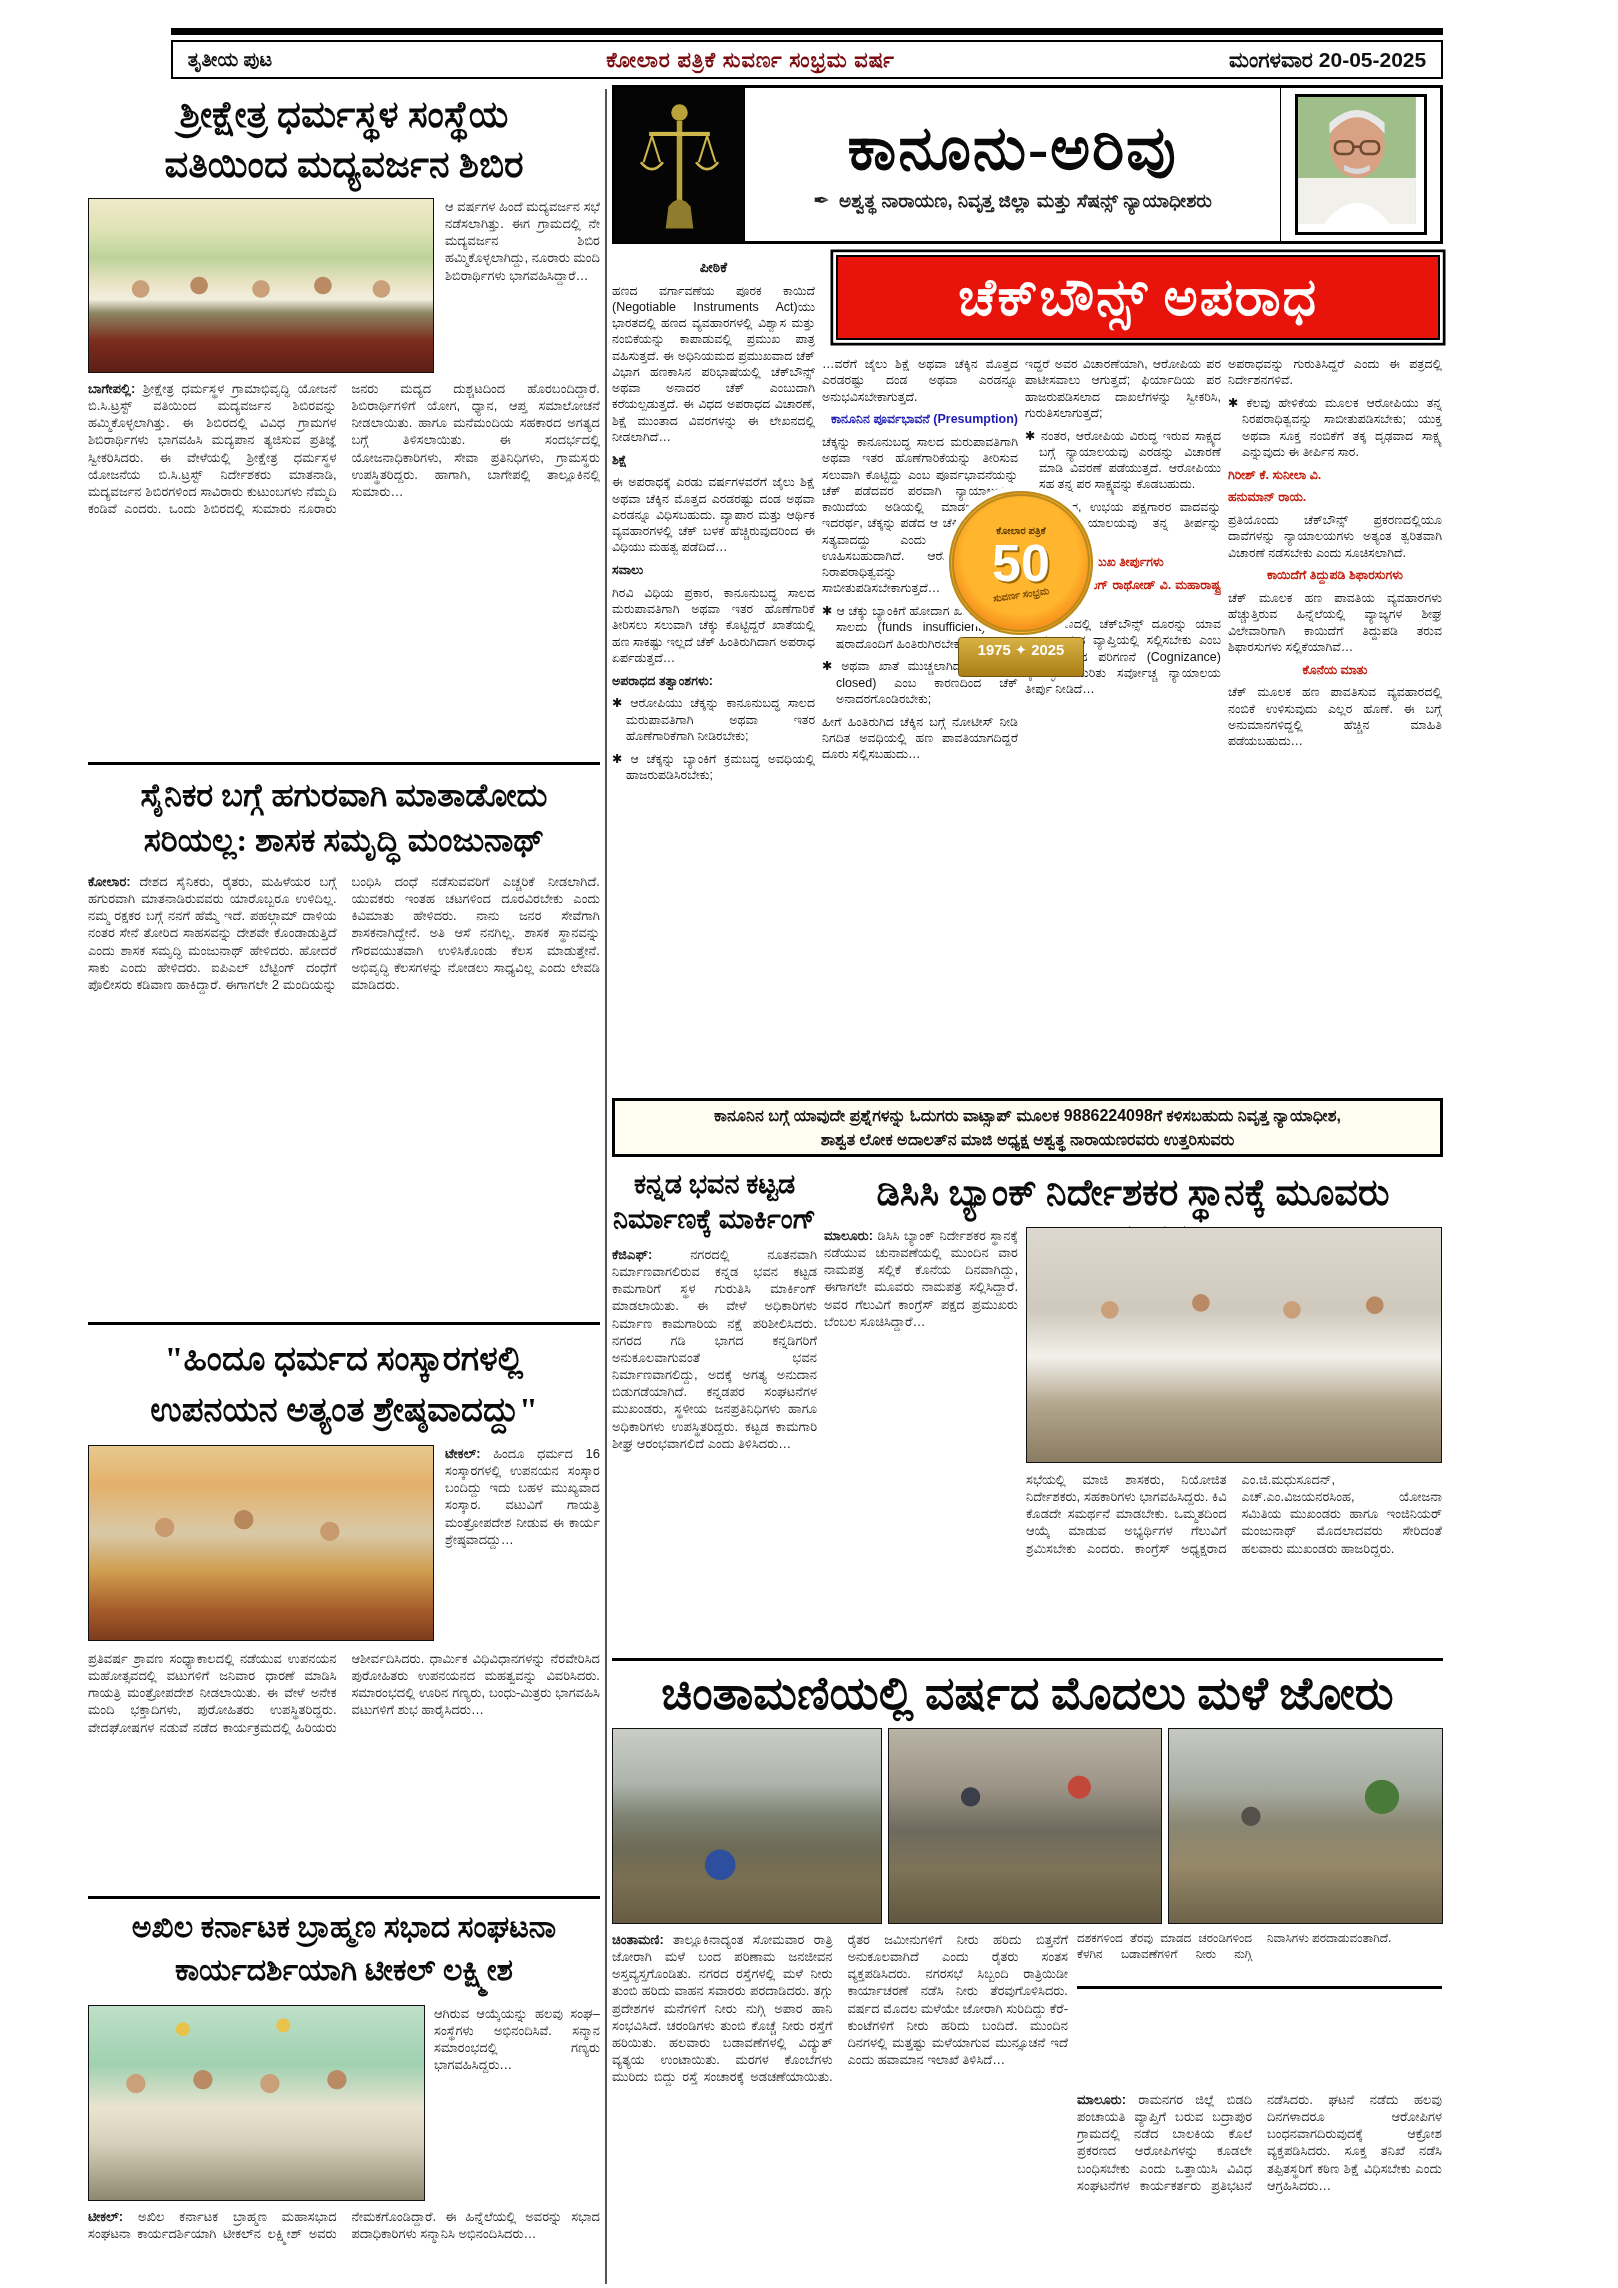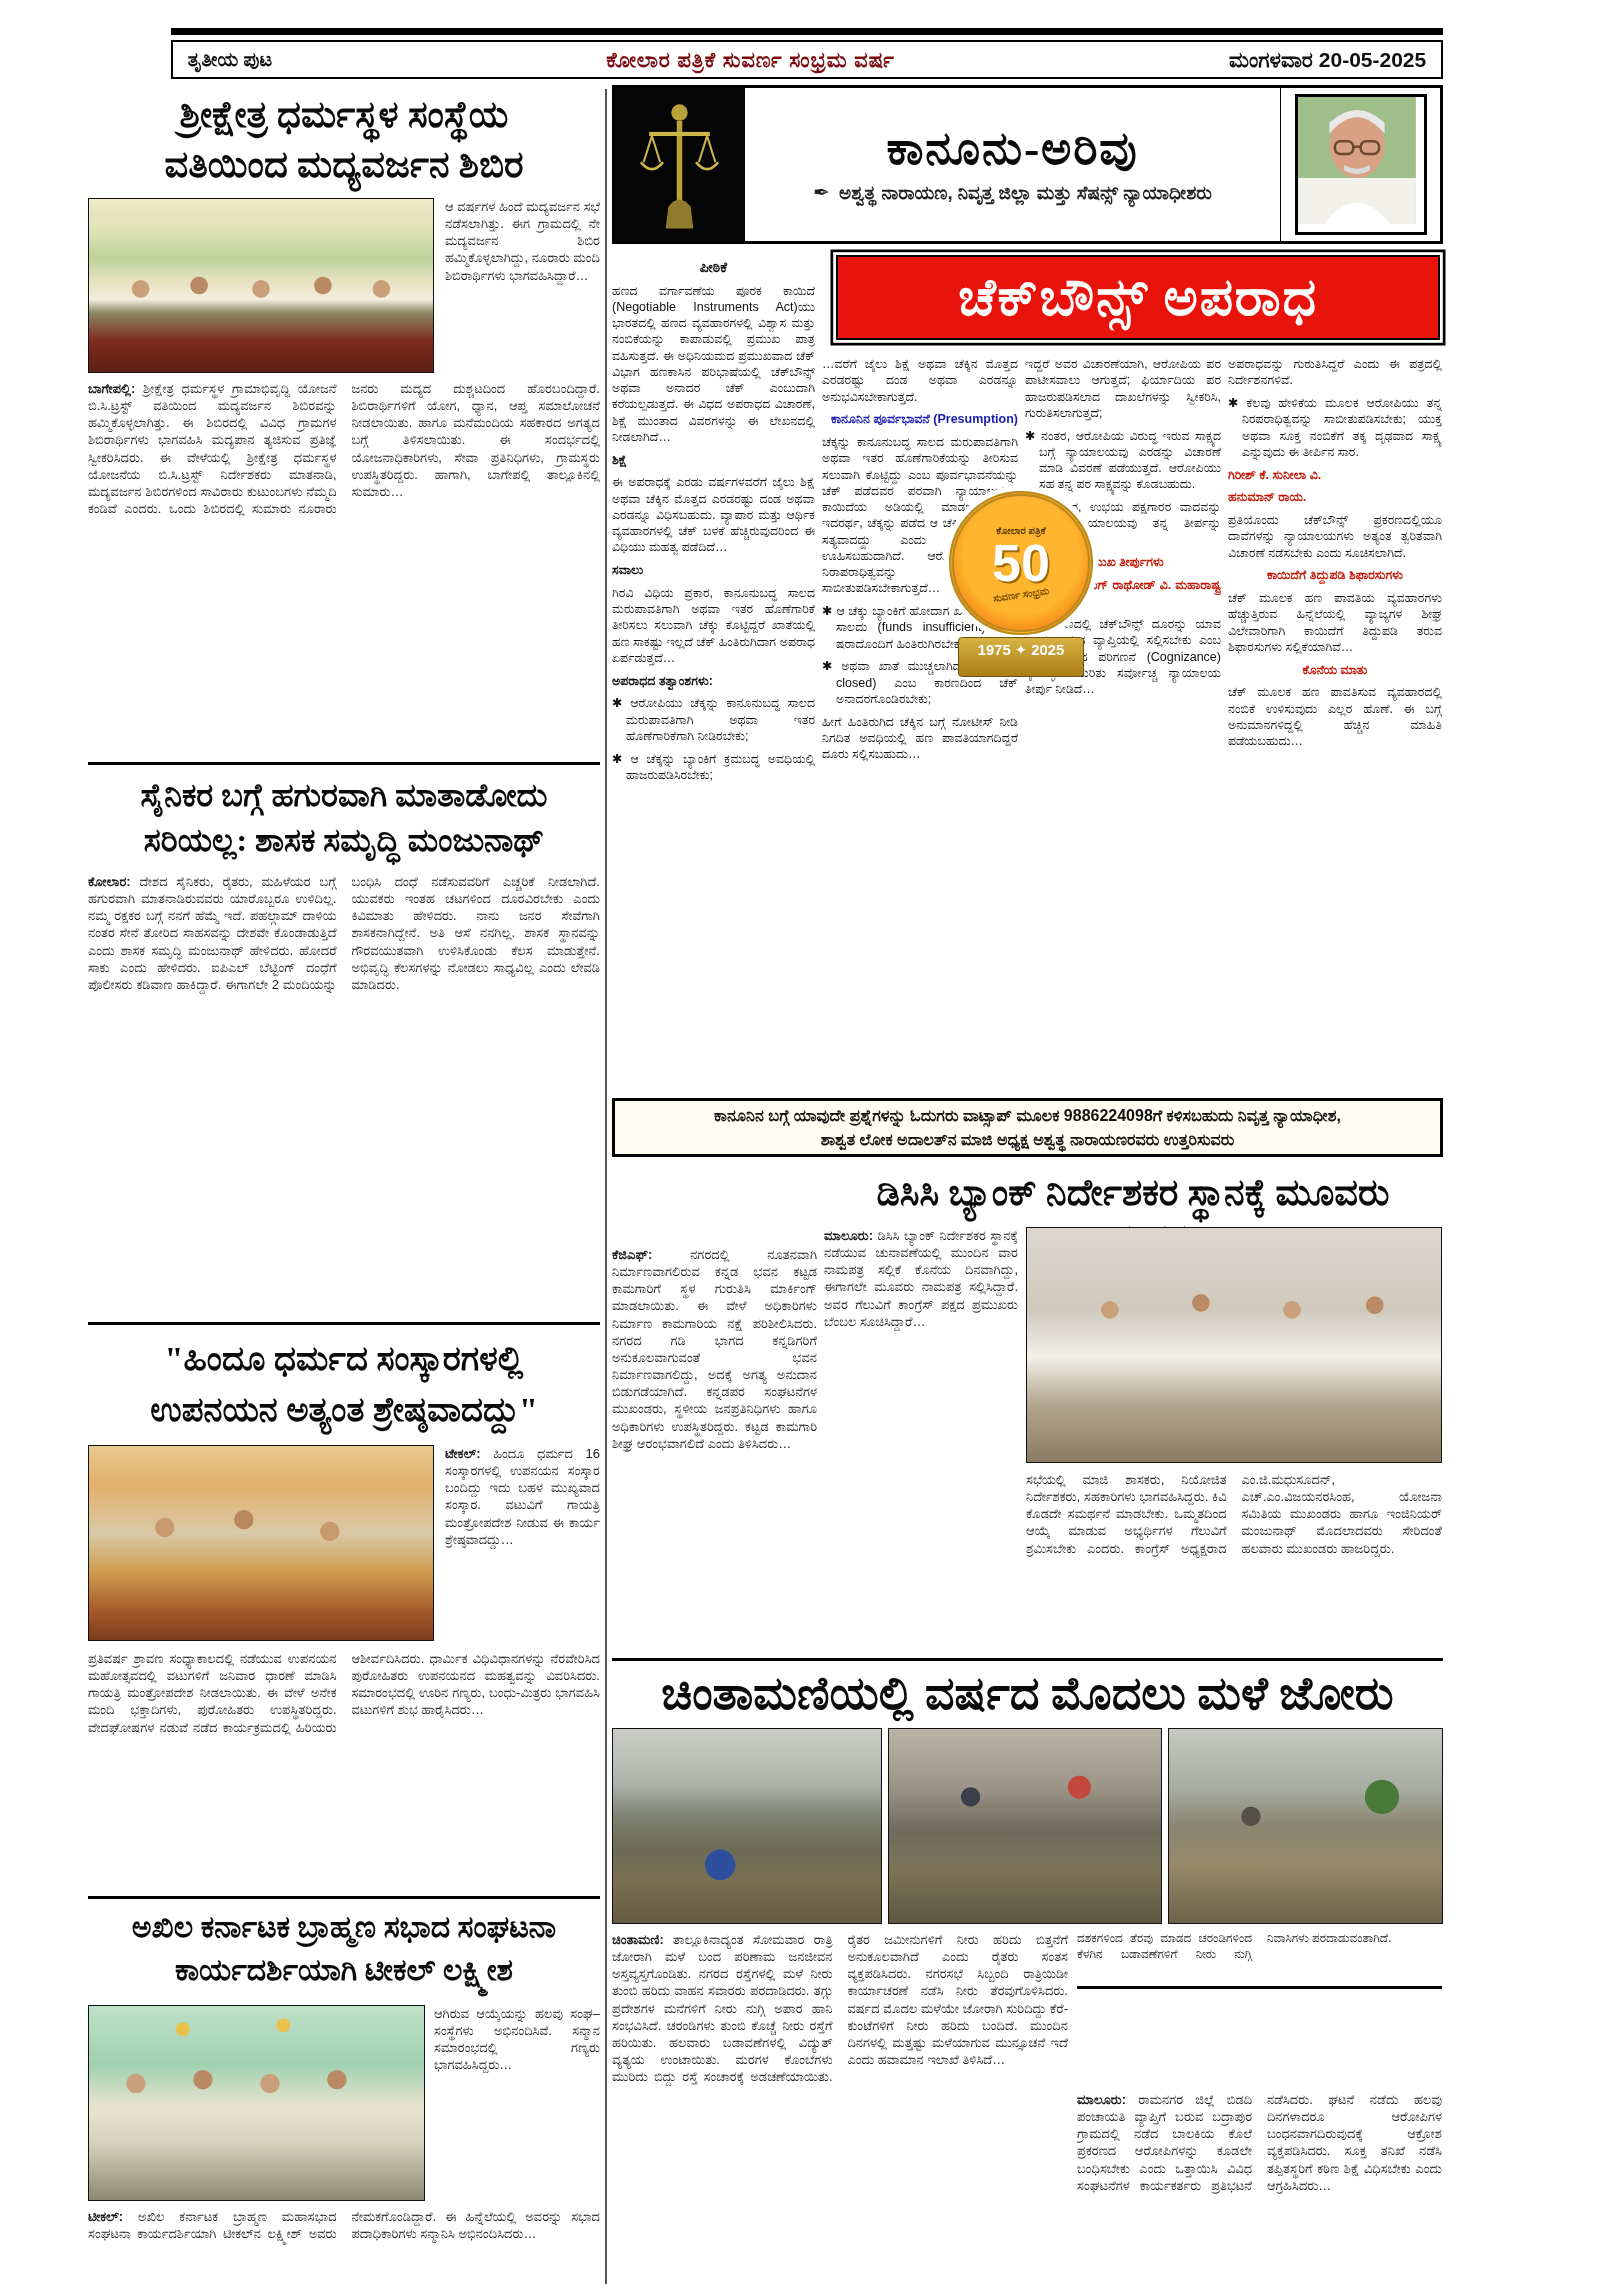--- a/index.html
+++ b/index.html
@@ -71,7 +71,7 @@
   .statue-box{width:129px;background:#050505;display:flex;align-items:center;justify-content:center;flex:none;}
   .law-title-wrap{flex:1;display:flex;flex-direction:column;align-items:center;justify-content:center;
                   border-left:1.8px solid #000;border-right:1.8px solid #000;padding:3.7px 0;}
-  .law-title{font-size:46px;font-weight:bold;color:#0a0a0a;line-height:1.05;
+  .law-title{font-size:61px;font-weight:bold;color:#0a0a0a;line-height:1.05;
              font-family:"Liberation Serif","DejaVu Serif",serif;letter-spacing:1.8px;}
   .law-byline{font-size:18.5px;font-weight:bold;color:#222;margin-top:7.4px;}
   .pen{font-size:20px;margin-right:9.2px;}

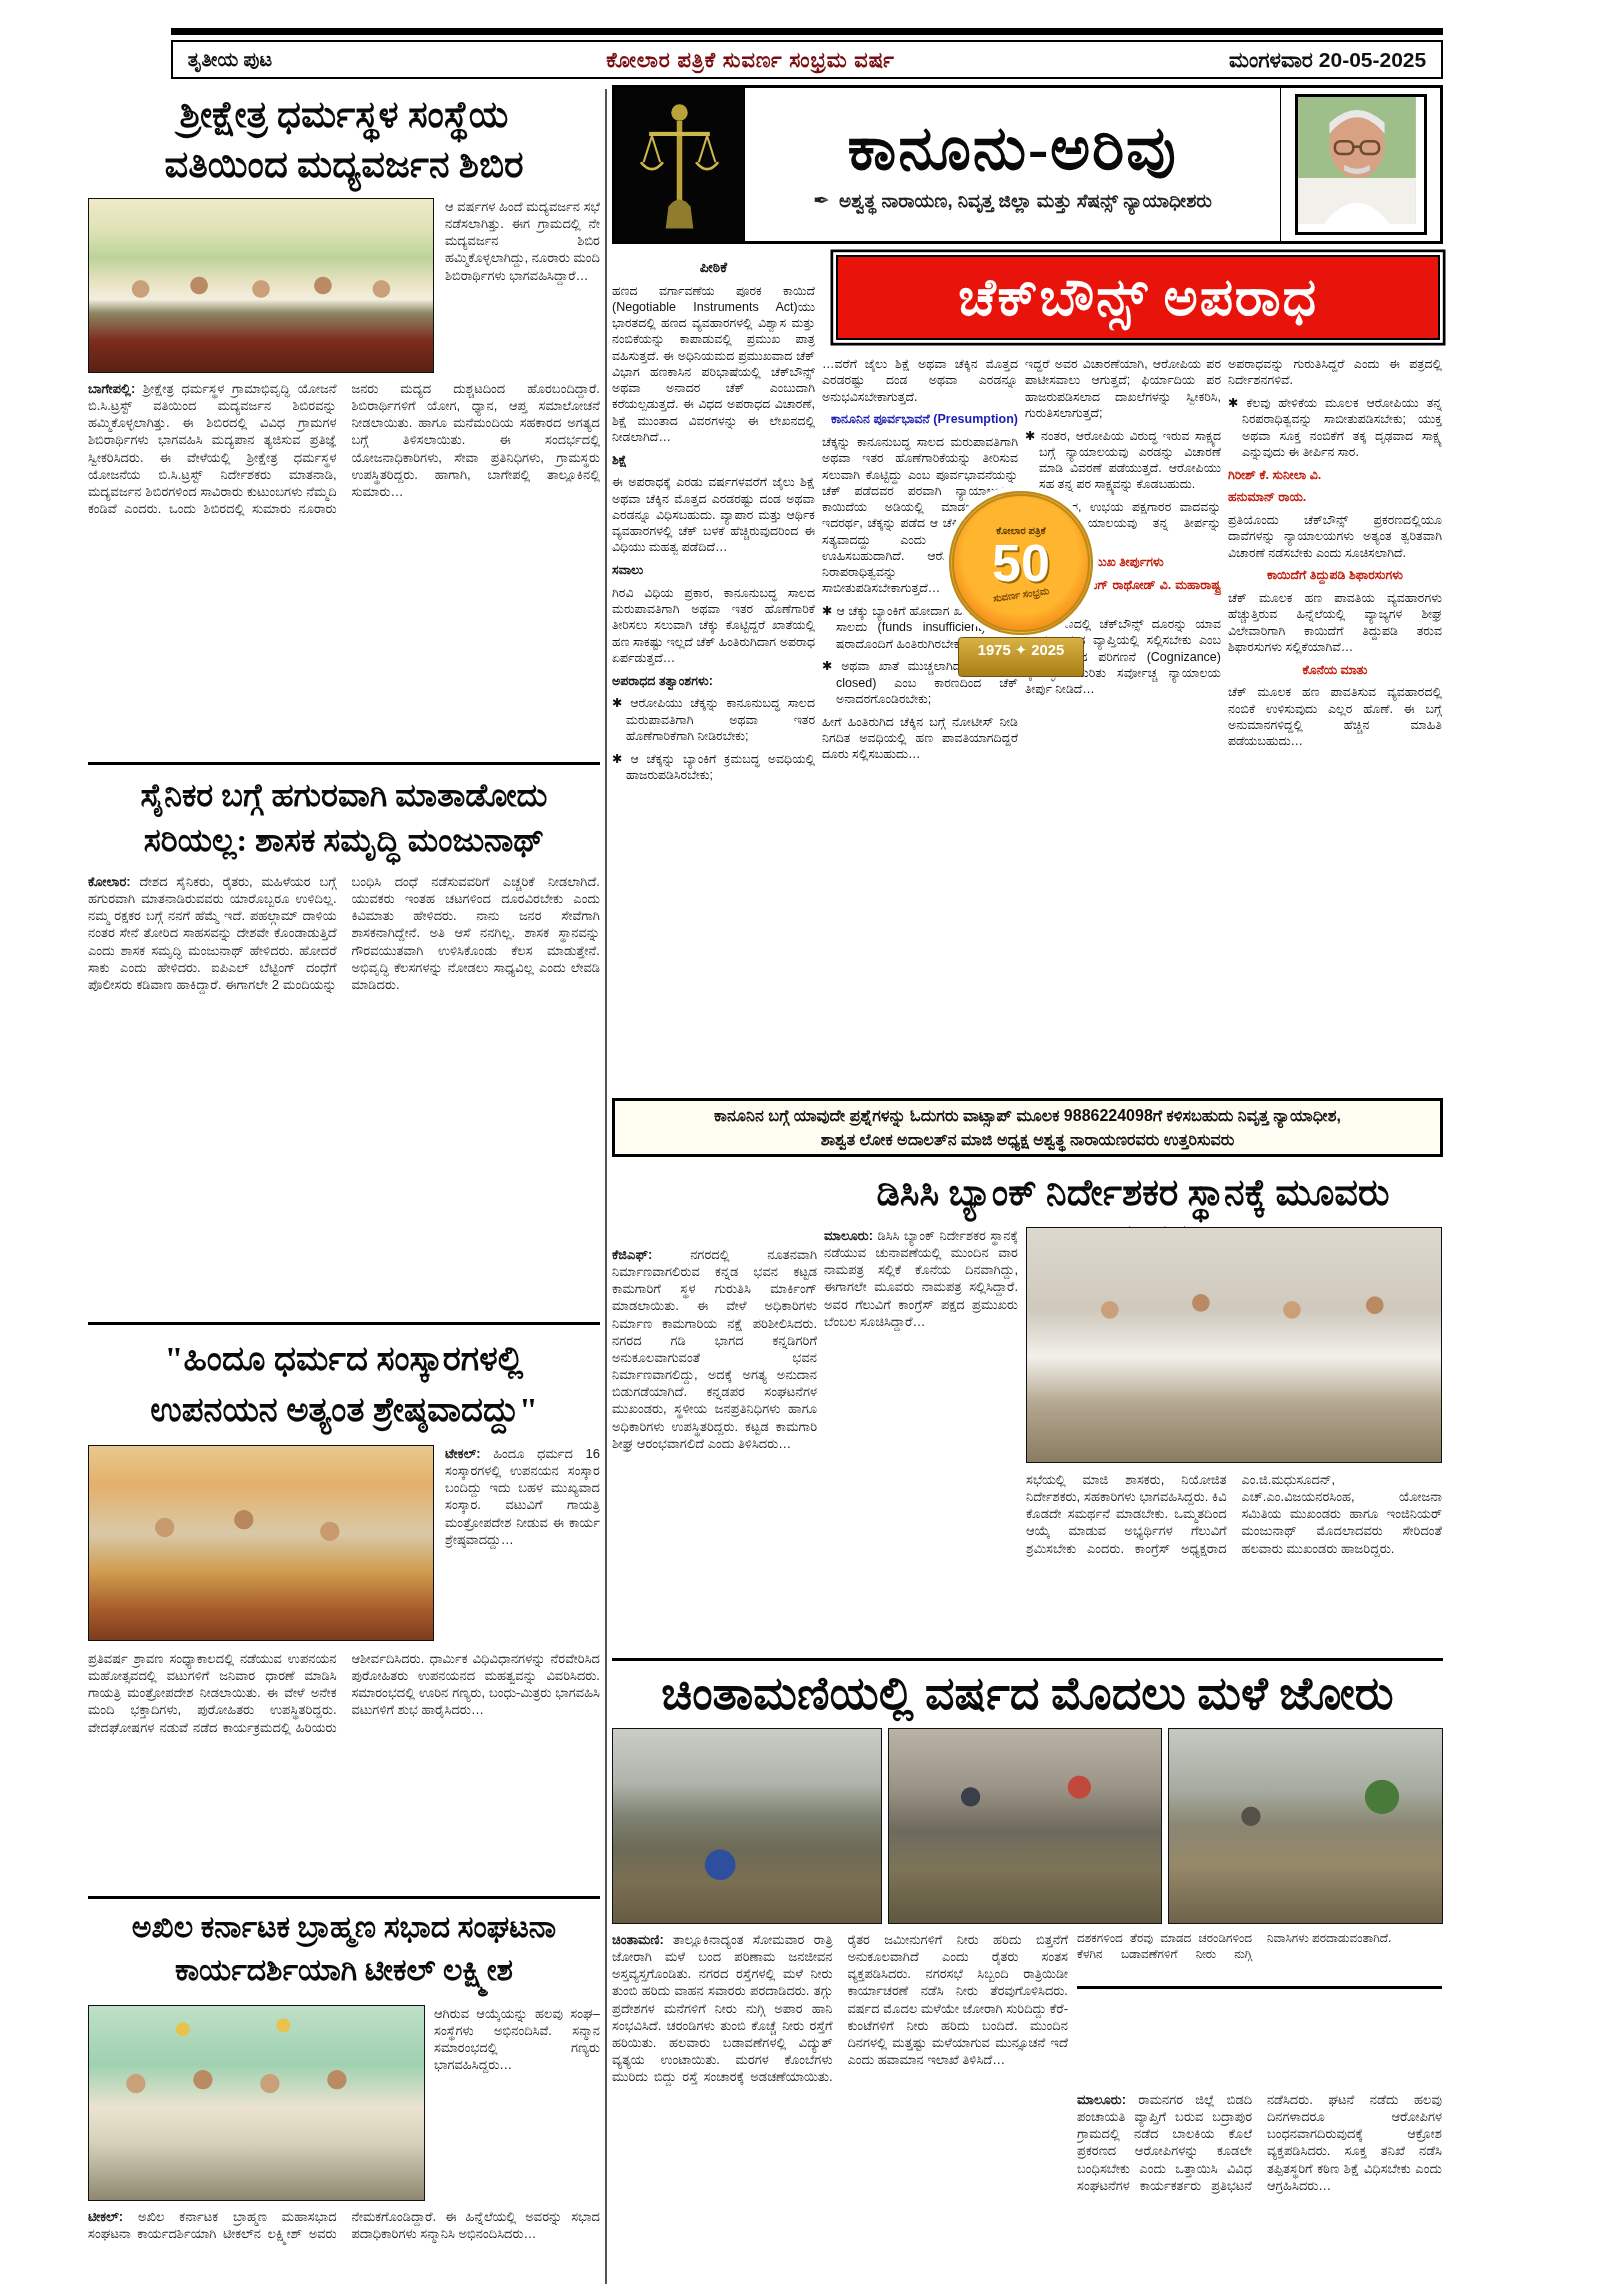--- a/index.html
+++ b/index.html
@@ -251,6 +251,10 @@
     <div>ಶಾಶ್ವತ ಲೋಕ ಅದಾಲತ್‌ನ ಮಾಜಿ ಅಧ್ಯಕ್ಷ ಅಶ್ವತ್ಥ ನಾರಾಯಣರವರು ಉತ್ತರಿಸುವರು</div>
   </div>
 
+  <div class="abs headline hl-30" style="left:612px;top:1167px;width:205px;height:74px;">
+    <div>ಕನ್ನಡ ಭವನ ಕಟ್ಟಡ</div>
+    <div>ನಿರ್ಮಾಣಕ್ಕೆ ಮಾರ್ಕಿಂಗ್</div>
+  </div>
   <div class="abs body-txt" style="left:612px;top:1246px;width:205px;height:406px;">
     <span class="lead">ಕೆಜಿಎಫ್:</span><span> ನಗರದಲ್ಲಿ ನೂತನವಾಗಿ ನಿರ್ಮಾಣವಾಗಲಿರುವ ಕನ್ನಡ ಭವನ ಕಟ್ಟಡ ಕಾಮಗಾರಿಗೆ ಸ್ಥಳ ಗುರುತಿಸಿ ಮಾರ್ಕಿಂಗ್ ಮಾಡಲಾಯಿತು. ಈ ವೇಳೆ ಅಧಿಕಾರಿಗಳು ನಿರ್ಮಾಣ ಕಾಮಗಾರಿಯ ನಕ್ಷೆ ಪರಿಶೀಲಿಸಿದರು. ನಗರದ ಗಡಿ ಭಾಗದ ಕನ್ನಡಿಗರಿಗೆ ಅನುಕೂಲವಾಗುವಂತೆ ಭವನ ನಿರ್ಮಾಣವಾಗಲಿದ್ದು, ಅದಕ್ಕೆ ಅಗತ್ಯ ಅನುದಾನ ಬಿಡುಗಡೆಯಾಗಿದೆ. ಕನ್ನಡಪರ ಸಂಘಟನೆಗಳ ಮುಖಂಡರು, ಸ್ಥಳೀಯ ಜನಪ್ರತಿನಿಧಿಗಳು ಹಾಗೂ ಅಧಿಕಾರಿಗಳು ಉಪಸ್ಥಿತರಿದ್ದರು. ಕಟ್ಟಡ ಕಾಮಗಾರಿ ಶೀಘ್ರ ಆರಂಭವಾಗಲಿದೆ ಎಂದು ತಿಳಿಸಿದರು…</span>
   </div>

